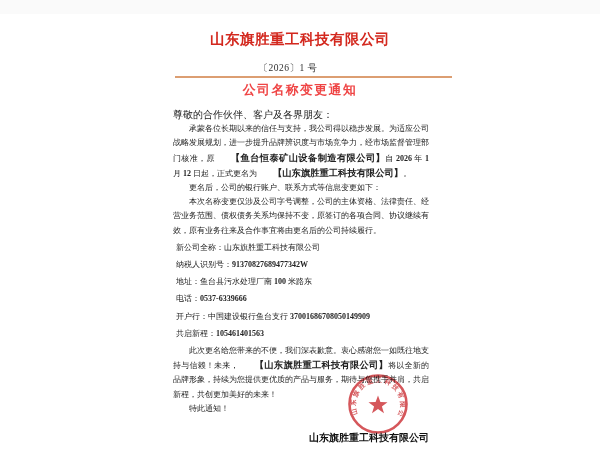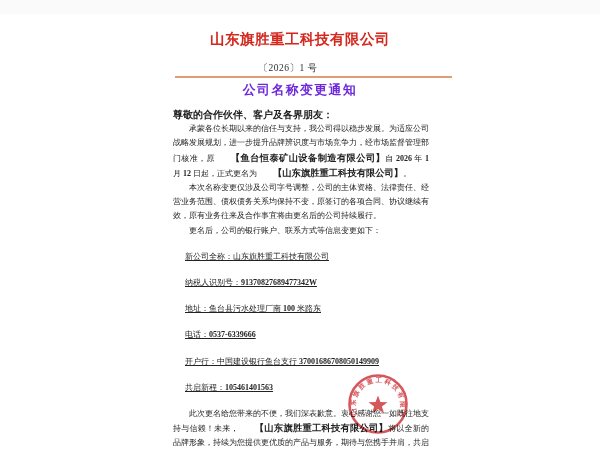--- a/index.html
+++ b/index.html
@@ -19,7 +19,7 @@
   .rule{position:absolute;left:175px;top:76px;width:277px;height:1.6px;background:#dc9e72;}
   .notice-title{
     position:absolute;left:0;top:82px;width:600px;text-align:center;
-    font-size:12.8px;font-weight:bold;color:#6d28d9;letter-spacing:1.5px;
+    font-size:12.8px;font-weight:bold;color:#ef4444;letter-spacing:1.5px;
   }
   .body-col{
     position:absolute;left:173px;top:108px;width:256px;

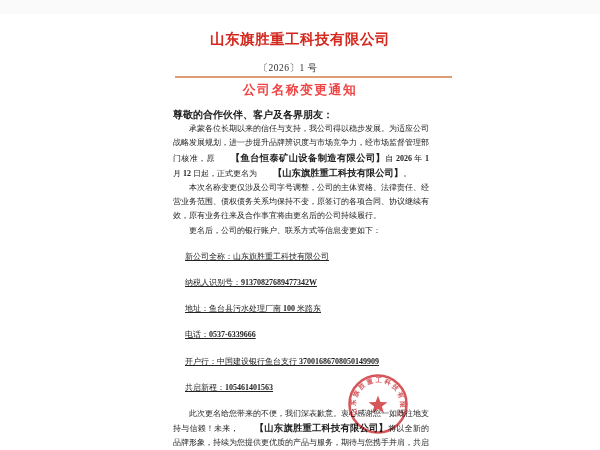--- a/index.html
+++ b/index.html
@@ -25,7 +25,7 @@
     position:absolute;left:173px;top:108px;width:256px;
     font-size:8px;line-height:14.2px;text-align:justify;color:#222;z-index:2;
   }
-  .salutation{font-weight:bold;font-size:10px;}
+  .salutation{font-weight:normal;font-size:10px;}
   .para{margin:0;text-indent:16px;}
   .info-line{margin:12px;text-decoration:underline;}
   .seg-b{font-weight:bold;}

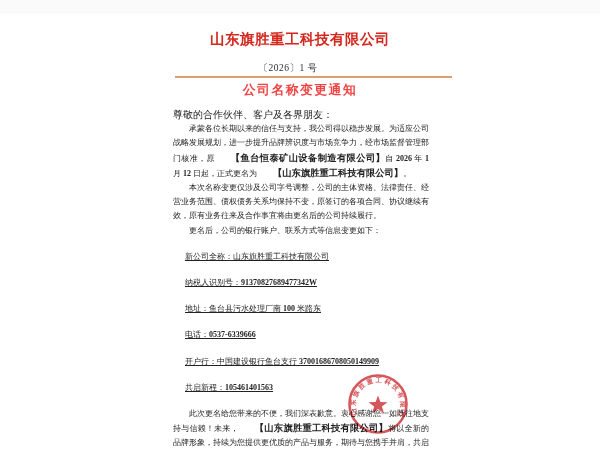--- a/index.html
+++ b/index.html
@@ -60,9 +60,9 @@
 
     <p class="para"><span>承蒙各位长期以来的信任与支持，我公司得以稳步发展。为适应公司战略发展规划，进一步提升品牌辨识度与市场竞争力，经市场监督管理部门核准，原</span><span class="seg-big">【鱼台恒泰矿山设备制造有限公司】</span><span>自 </span><span class="seg-b">2026</span><span> 年 </span><span class="seg-b">1</span><span> 月 </span><span class="seg-b">12</span><span> 日起，正式更名为</span><span class="seg-big">【山东旗胜重工科技有限公司】</span><span>。</span></p>
 
+    <p class="para"><span>更名后，公司的银行账户、联系方式等信息变更如下：</span></p>
+
     <p class="para"><span>本次名称变更仅涉及公司字号调整，公司的主体资格、法律责任、经营业务范围、债权债务关系均保持不变，原签订的各项合同、协议继续有效，原有业务往来及合作事宜将由更名后的公司持续履行。</span></p>
-
-    <p class="para"><span>更名后，公司的银行账户、联系方式等信息变更如下：</span></p>
 
     <p class="info-line"><span>新公司全称：山东旗胜重工科技有限公司</span></p>
     <p class="info-line"><span>纳税人识别号：</span><span class="seg-b">91370827689477342W</span></p>

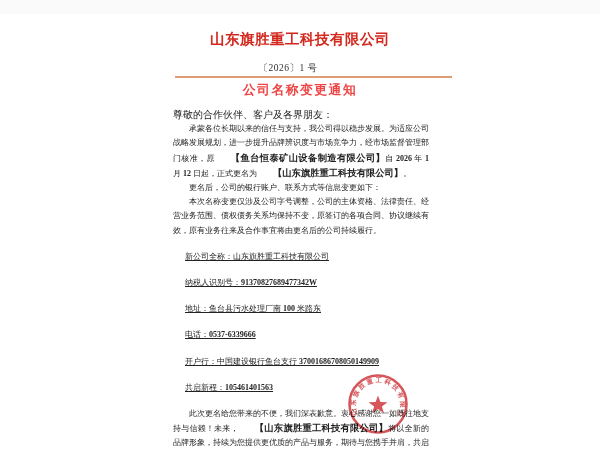--- a/index.html
+++ b/index.html
@@ -27,7 +27,7 @@
   }
   .salutation{font-weight:normal;font-size:10px;}
   .para{margin:0;text-indent:16px;}
-  .info-line{margin:12px;text-decoration:underline;}
+  .info-line{margin:3px;}
   .seg-b{font-weight:bold;}
   .seg-big{font-weight:bold;font-size:9.3px;padding-left:16px;}
   .closing{margin:0;text-indent:16px;}

